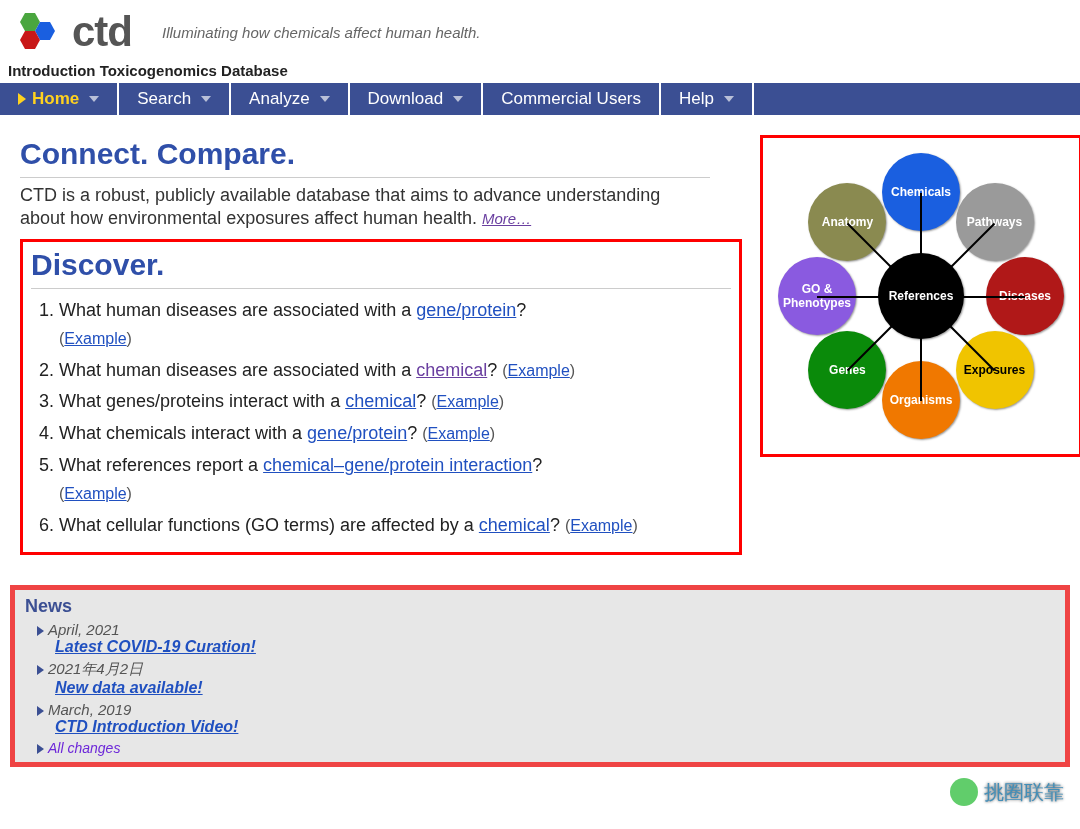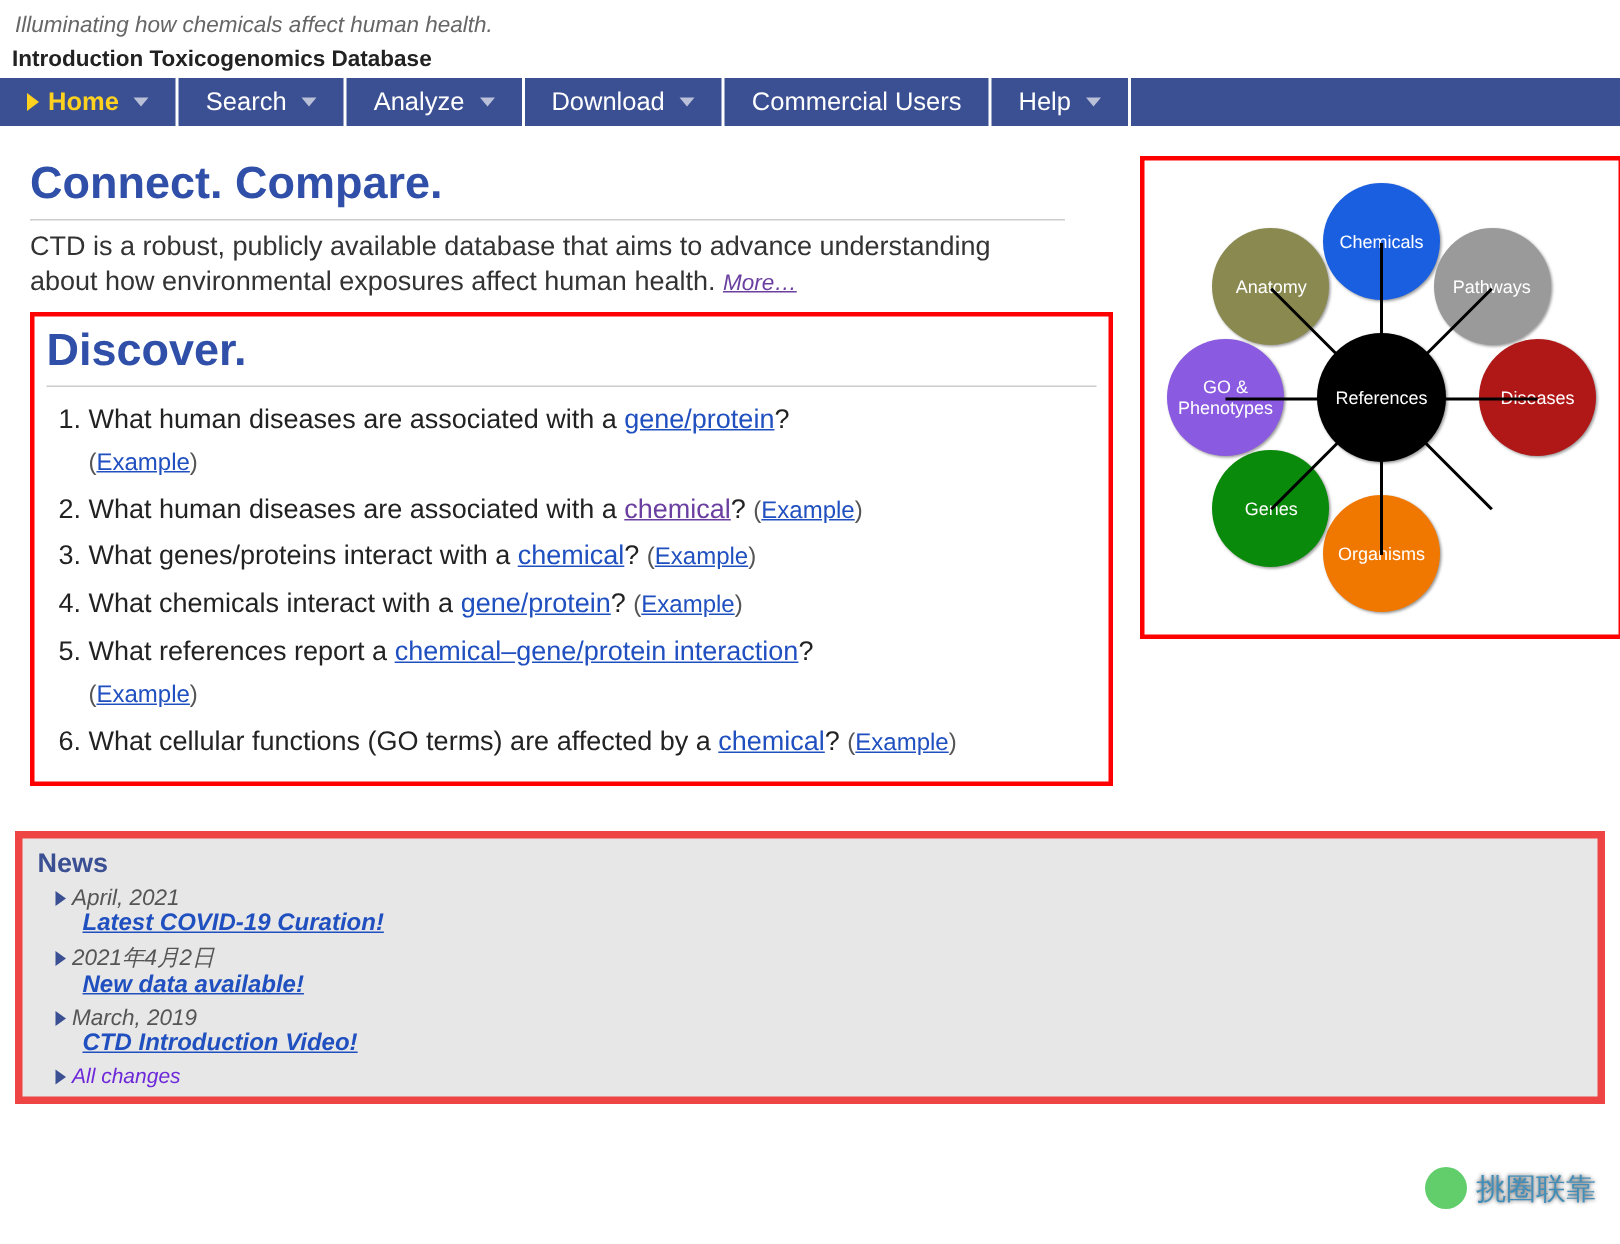--- a/index.html
+++ b/index.html
@@ -196,6 +196,14 @@
 <body>
 
 <div class="header">
+  <div class="logo">
+    <svg width="56" height="46">
+      <polygon points="15,4 25,4 30,13 25,22 15,22 10,13" fill="#4aa63f"></polygon>
+      <polygon points="30,13 40,13 45,22 40,31 30,31 25,22" fill="#1a5fe0"></polygon>
+      <polygon points="15,22 25,22 30,31 25,40 15,40 10,31" fill="#c81818"></polygon>
+    </svg>
+    <span class="logo-text">ctd</span>
+  </div>
   <div class="tagline">Illuminating how chemicals affect human health.</div>
 </div>
 <div class="subtitle">Introduction Toxicogenomics Database</div>

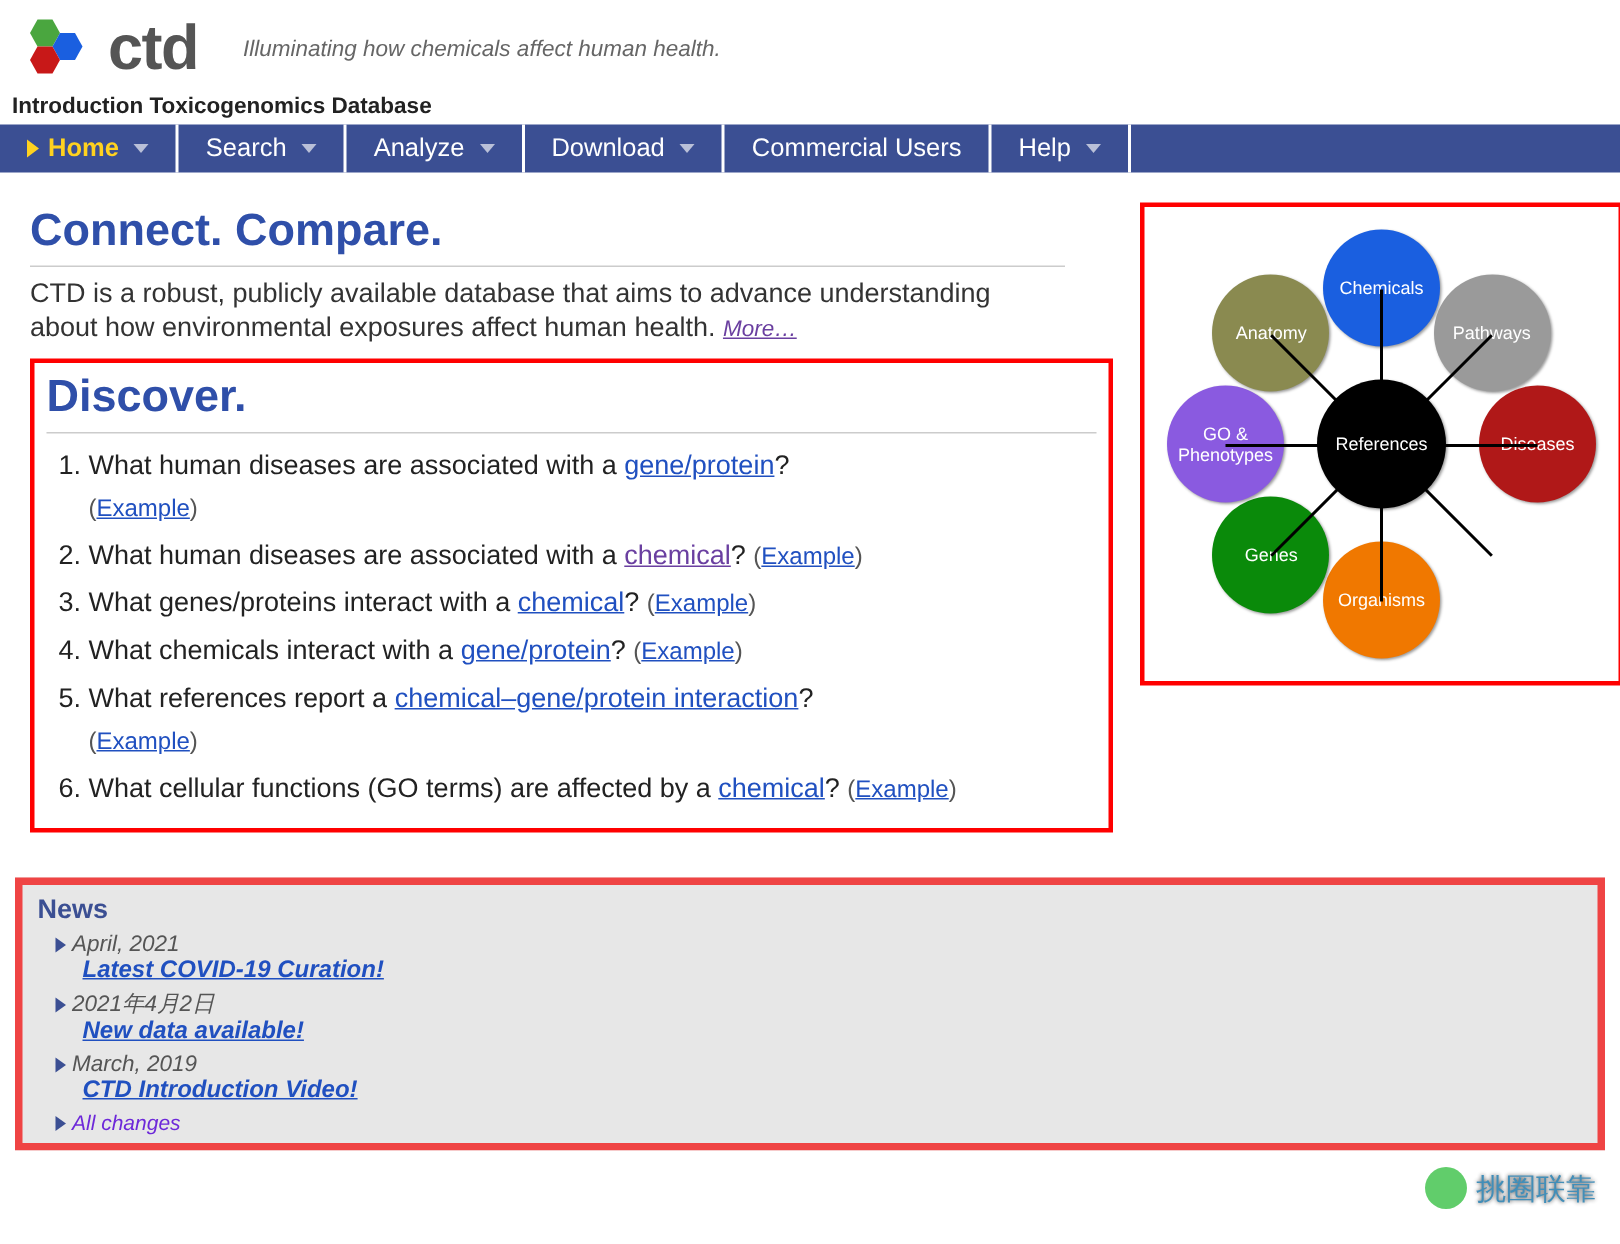--- a/index.html
+++ b/index.html
@@ -186,7 +186,7 @@
   .node{
     position:absolute;width:78px;height:78px;border-radius:50%;
     display:flex;align-items:center;justify-content:center;
-    text-align:center;color:#fff;font-size:12px;font-weight:normal;
+    text-align:center;color:#fff;font-size:12px;font-weight:bold;
     box-shadow:1px 1px 2px rgba(0,0,0,.4);
   }
   .node.center{width:86px;height:86px;left:107px;top:107px;background:#000;z-index:2;}

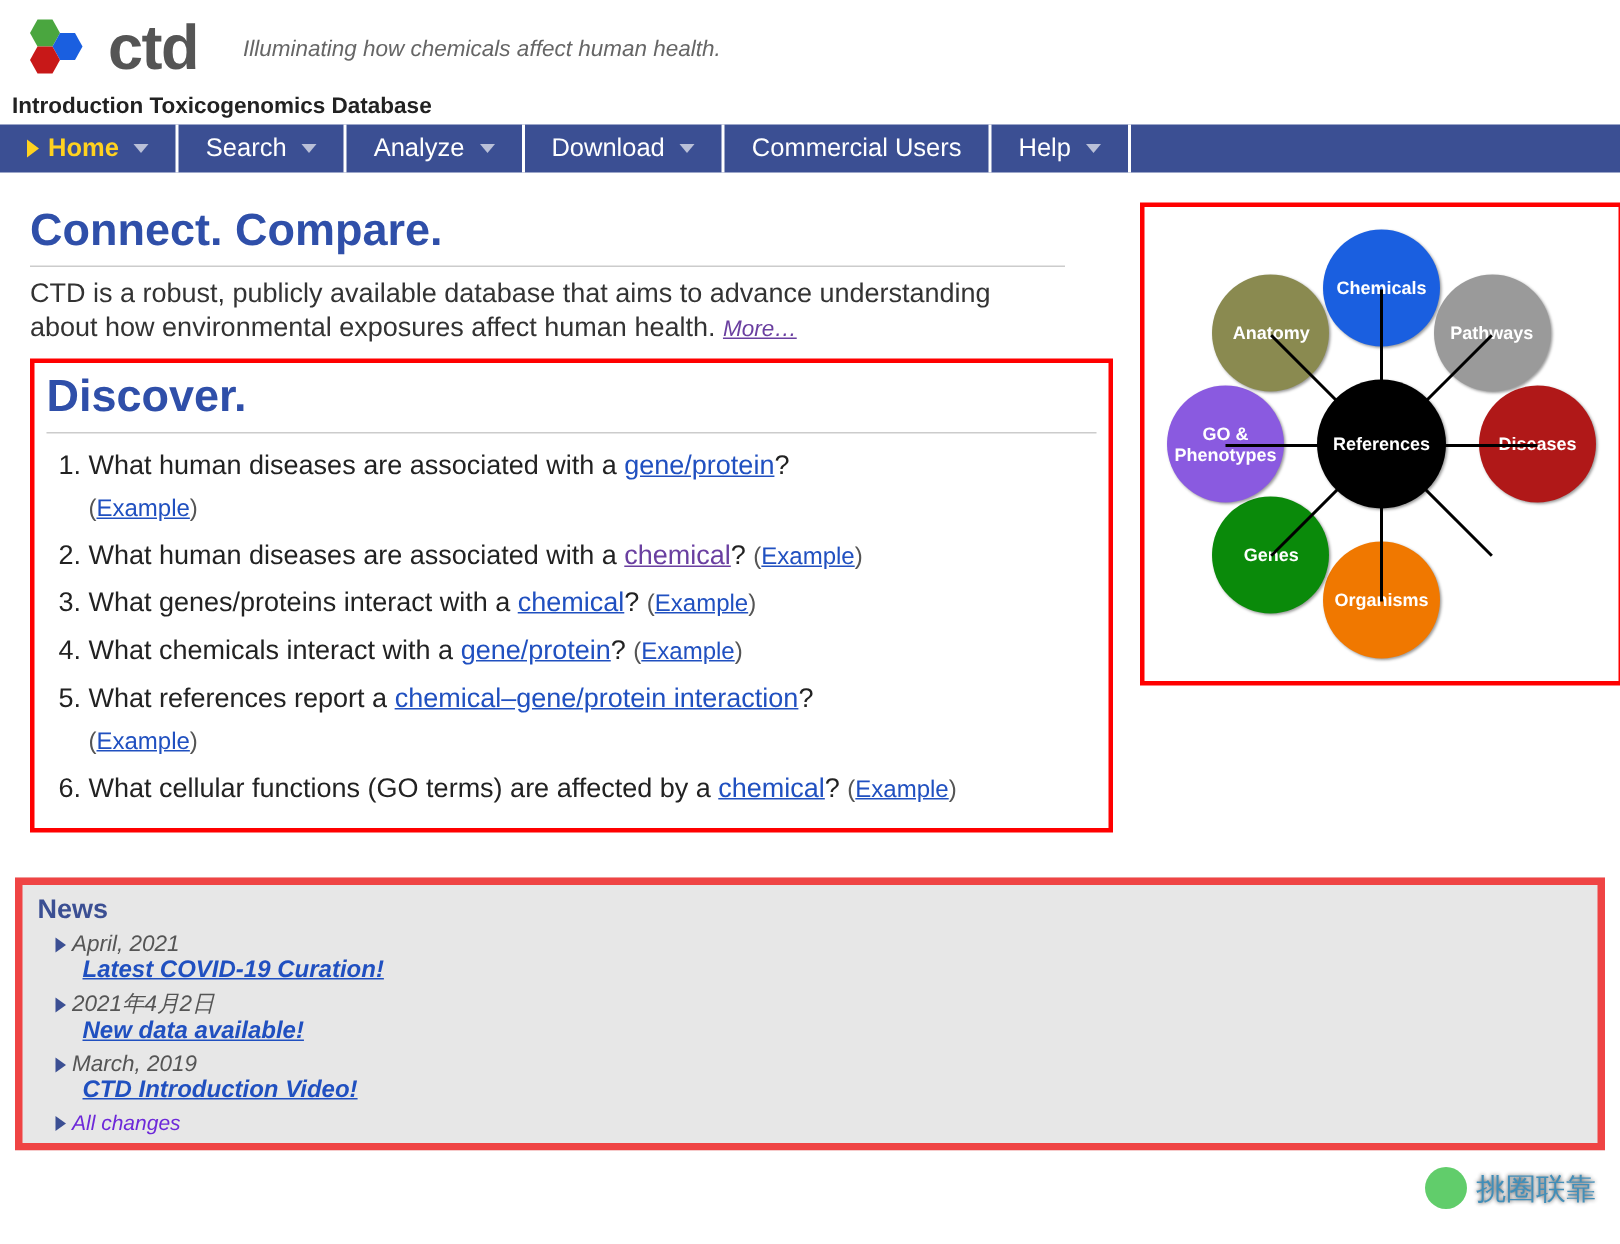--- a/index.html
+++ b/index.html
@@ -267,6 +267,7 @@
           <div class="spoke" style="left: 150px; top: 150px; width: 104px; transform: rotate(0deg);"></div>
           <div class="node" style="left: 215px; top: 111px; background: rgb(176, 24, 24);">Diseases</div>
           <div class="spoke" style="left: 150px; top: 150px; width: 104px; transform: rotate(45deg);"></div>
+          <div class="node" style="left: 184.539px; top: 184.539px; background: rgb(240, 196, 0); color: rgb(0, 0, 0);">Exposures</div>
           <div class="spoke" style="left: 150px; top: 150px; width: 104px; transform: rotate(90deg);"></div>
           <div class="node" style="left: 111px; top: 215px; background: rgb(240, 120, 0);">Organisms</div>
           <div class="spoke" style="left: 150px; top: 150px; width: 104px; transform: rotate(135deg);"></div>

